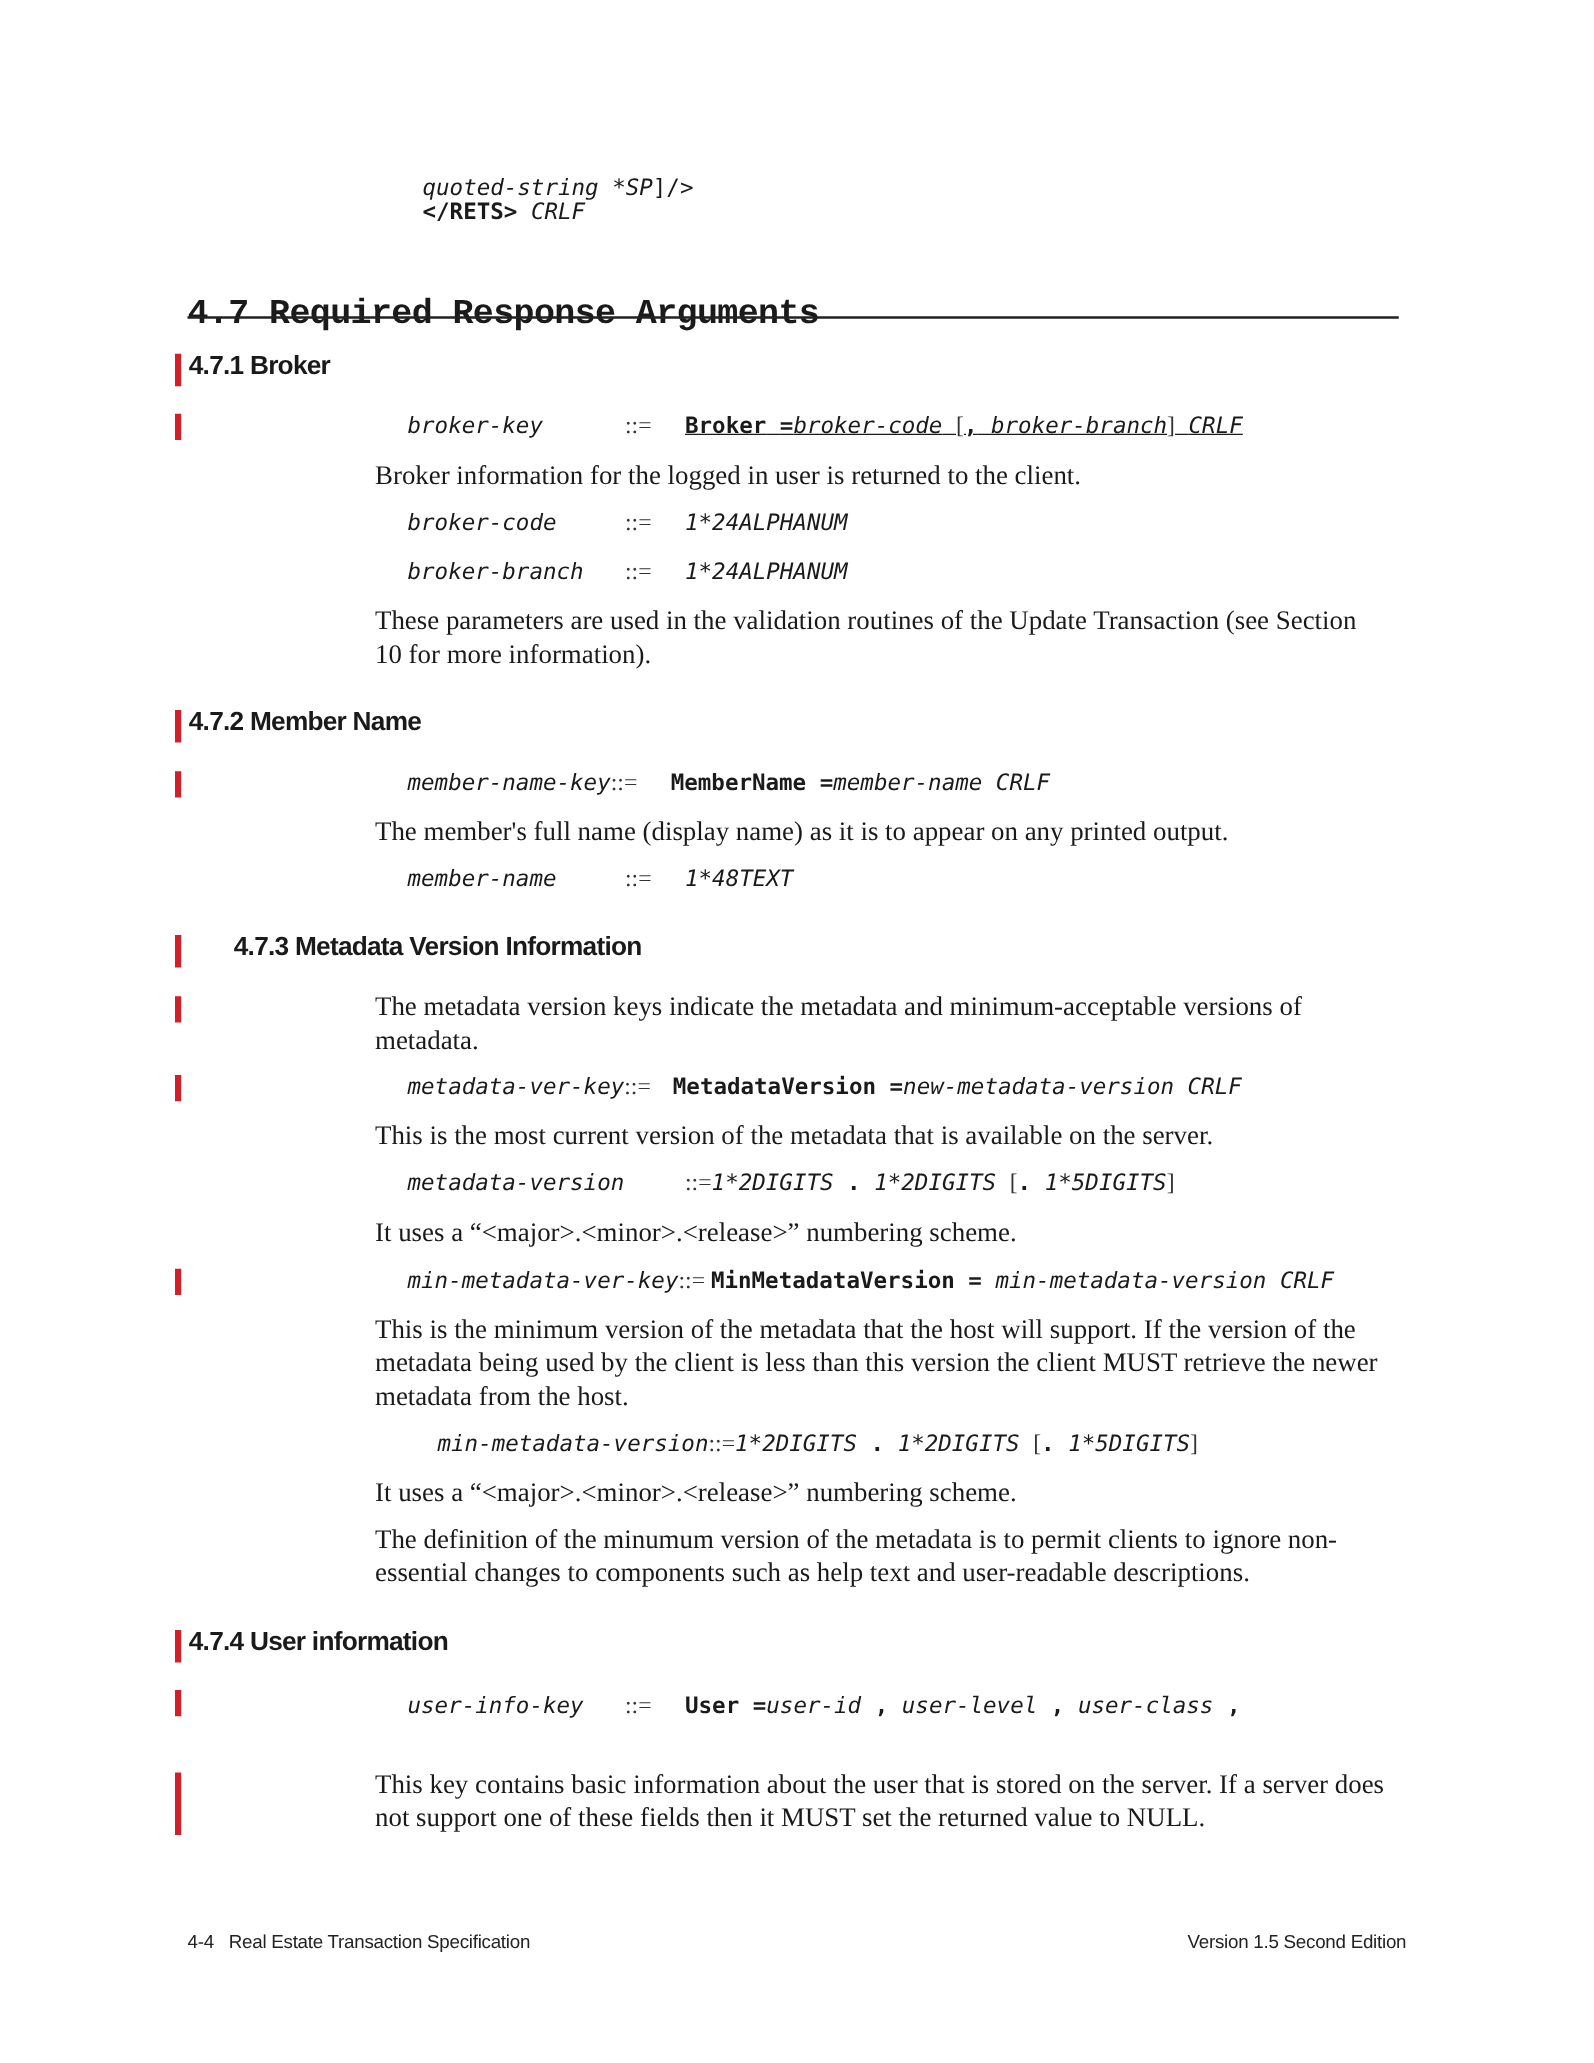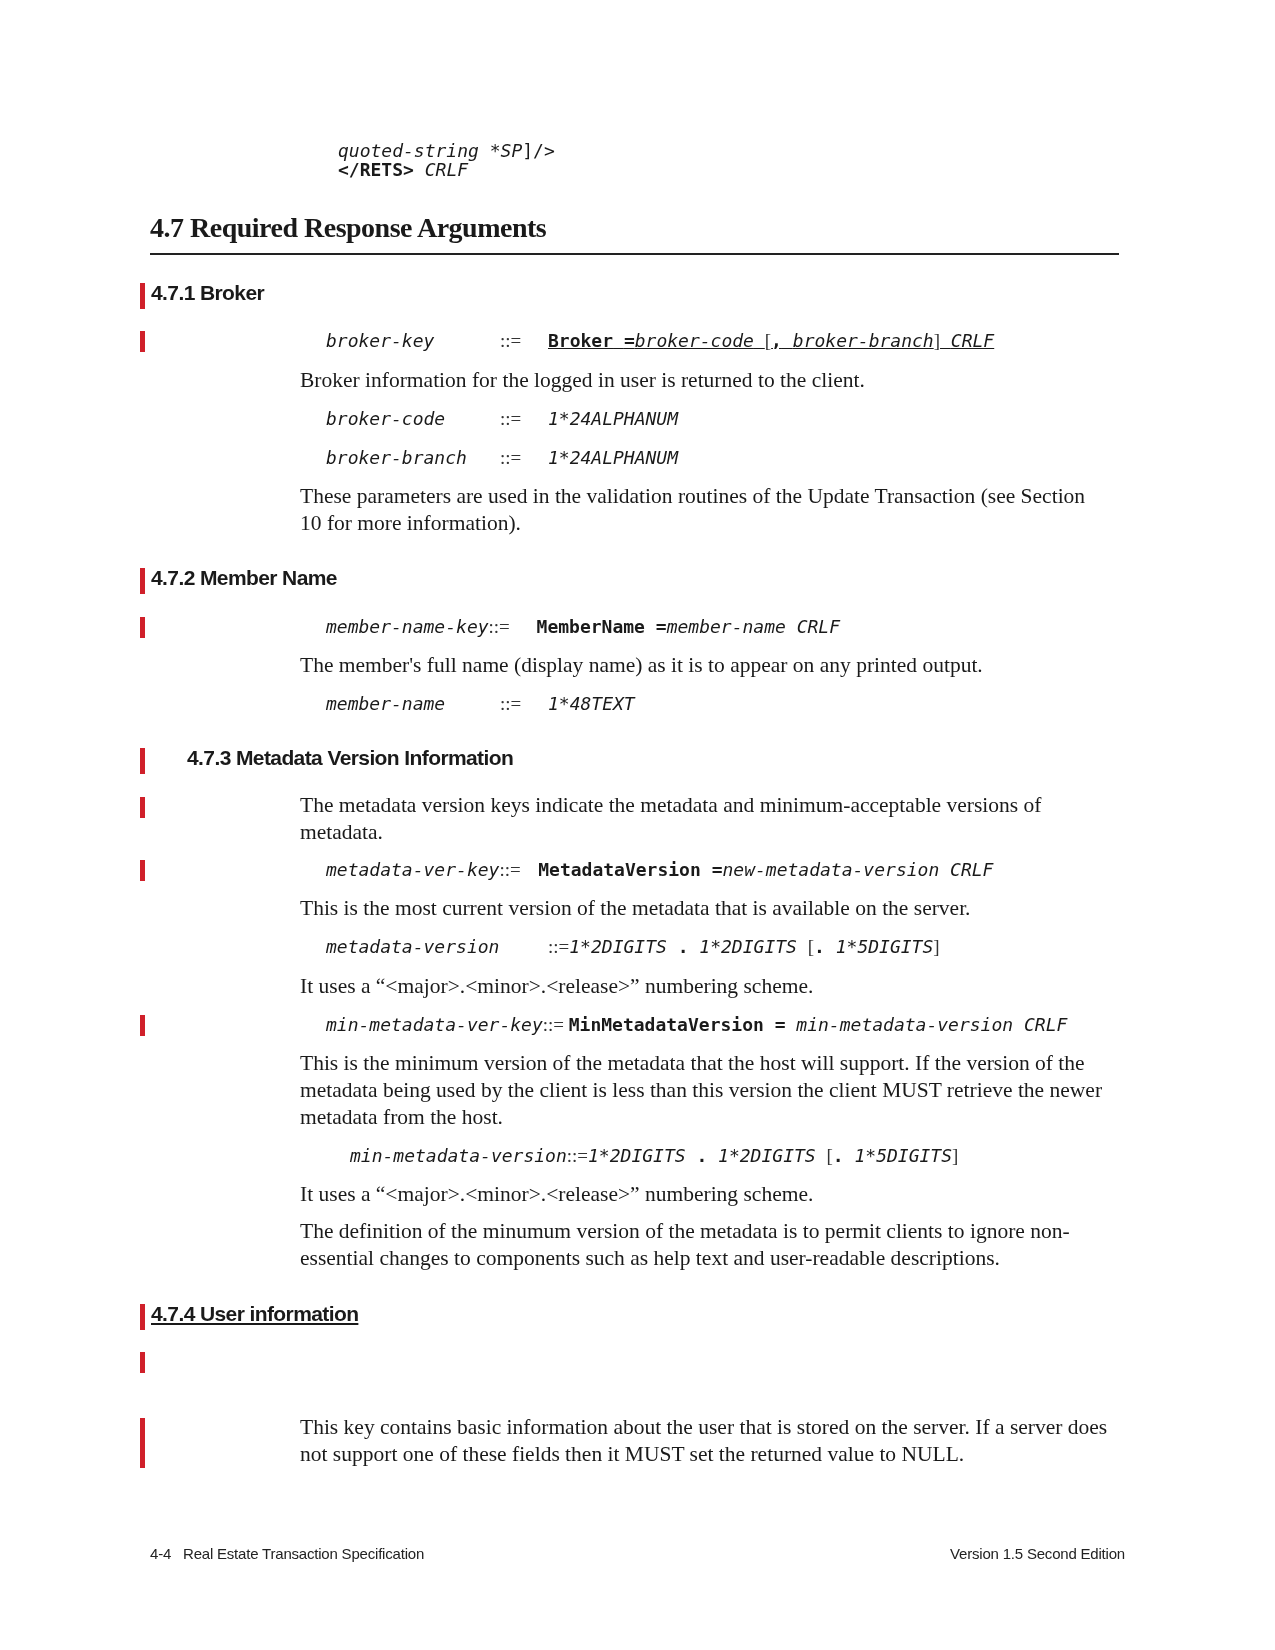--- a/index.html
+++ b/index.html
@@ -9,7 +9,7 @@
   .it { font-style: italic; }
   .b { font-weight: bold; font-style: normal; }
   .serif { font-family: "Liberation Serif", "DejaVu Serif", serif; font-size: 21.5px; line-height: 27px; }
-  .h1 { font-family: Liberation Serif, serif; font-weight: bold; font-size: 28px; letter-spacing: -0.5px; }
+  .h1 { font-family: Liberation Mono, monospace; font-weight: bold; font-size: 28px; letter-spacing: -0.5px; margin-top: 24px; }
   .h2 { font-family: "Liberation Sans", sans-serif; font-weight: bold; font-size: 21px; letter-spacing: -0.6px; }
   .rule { position: absolute; left: 150px; width: 969px; height: 1.5px; background: #222; }
   .cbar { position: absolute; left: 140px; width: 5px; background: #d0202a; }

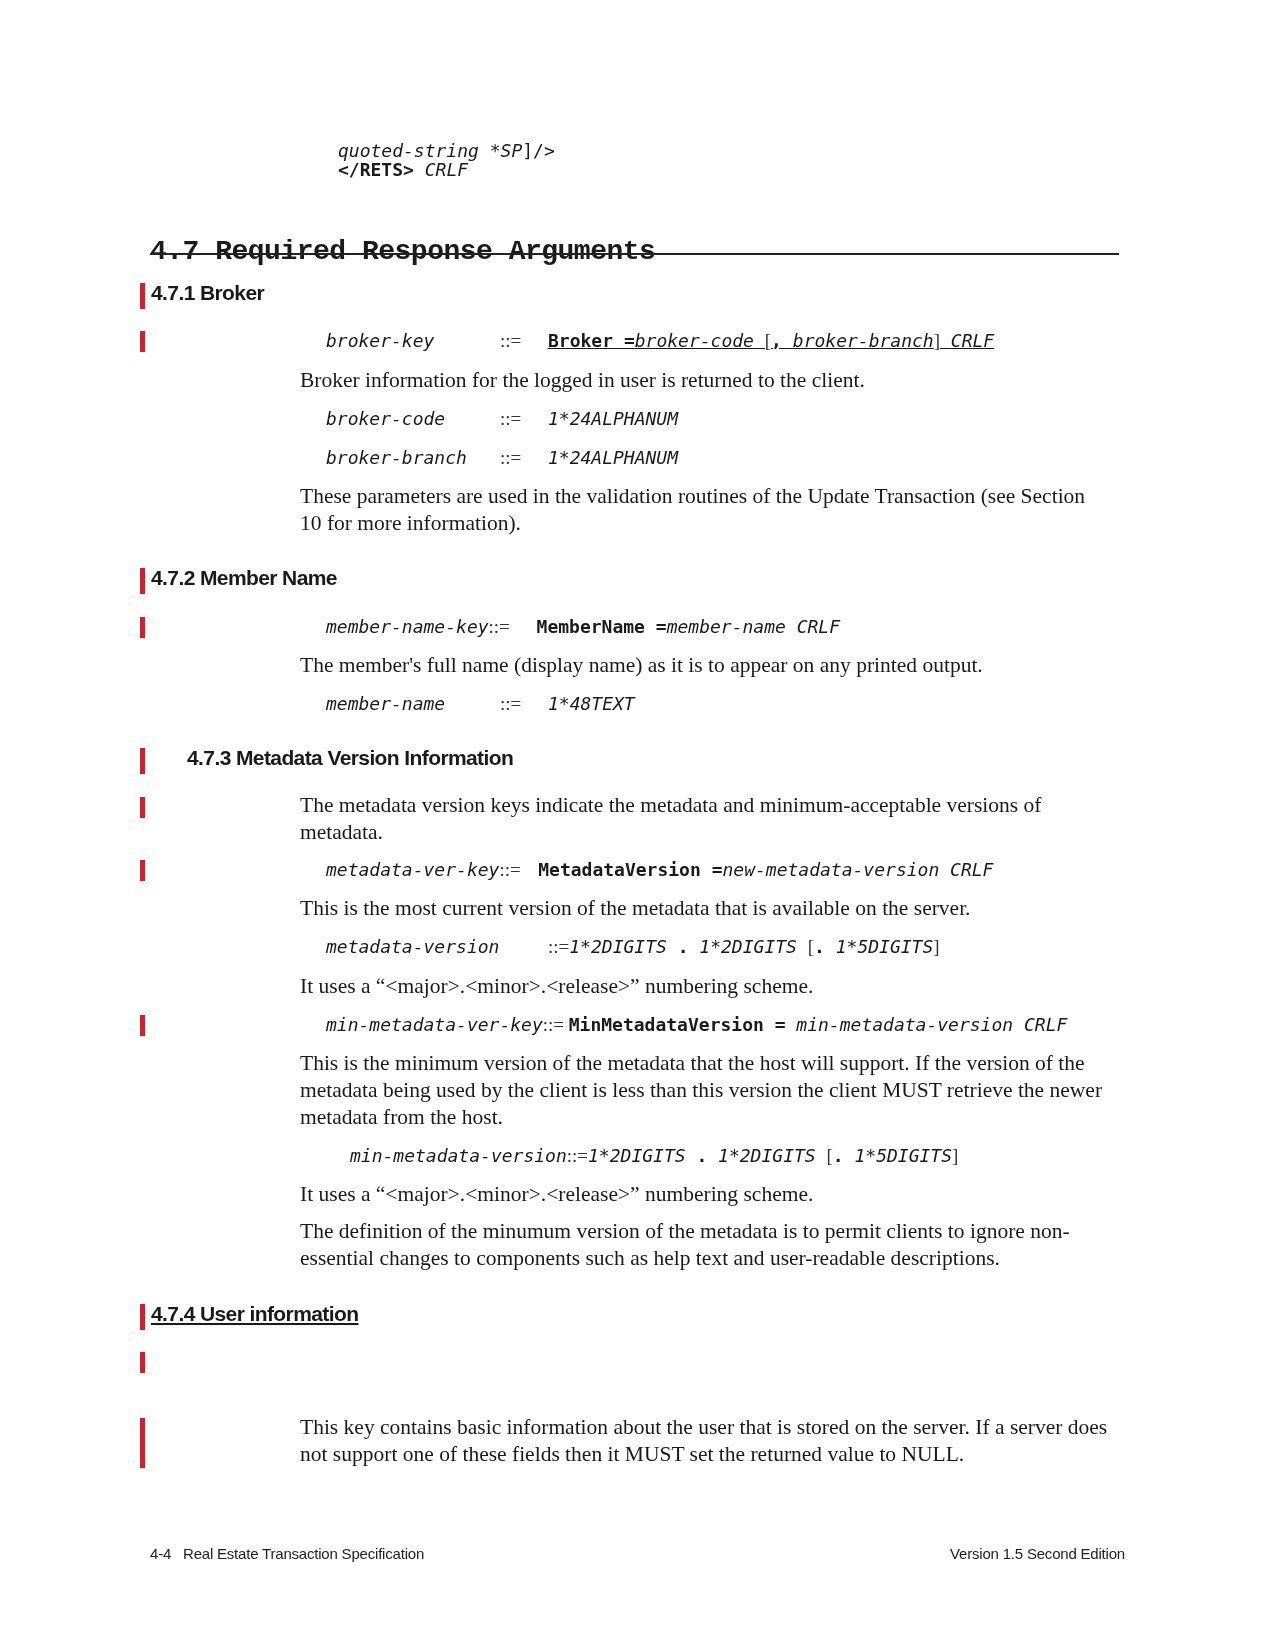--- a/index.html
+++ b/index.html
@@ -84,7 +84,7 @@
 <div class="abs serif wrap" style="left:300px; top:1218px; width:830px;">The definition of the minumum version of the metadata is to permit clients to ignore non-essential changes to components such as help text and user-readable descriptions.</div>
 
 <div class="cbar" style="top: 1304px; height: 26px; background: rgb(208, 32, 42);"></div>
-<div class="abs h2" style="left:151px; top:1302px;text-decoration:underline;">4.7.4 User information</div>
+<div class="abs h2" style="left:151px; top:1302px;">4.7.4 User information</div>
 
 <div class="cbar" style="top: 1352px; height: 21px; background: rgb(208, 32, 42);"></div>
 <div class="abs mono" style="left:326px; top:1351px; line-height:28px;">

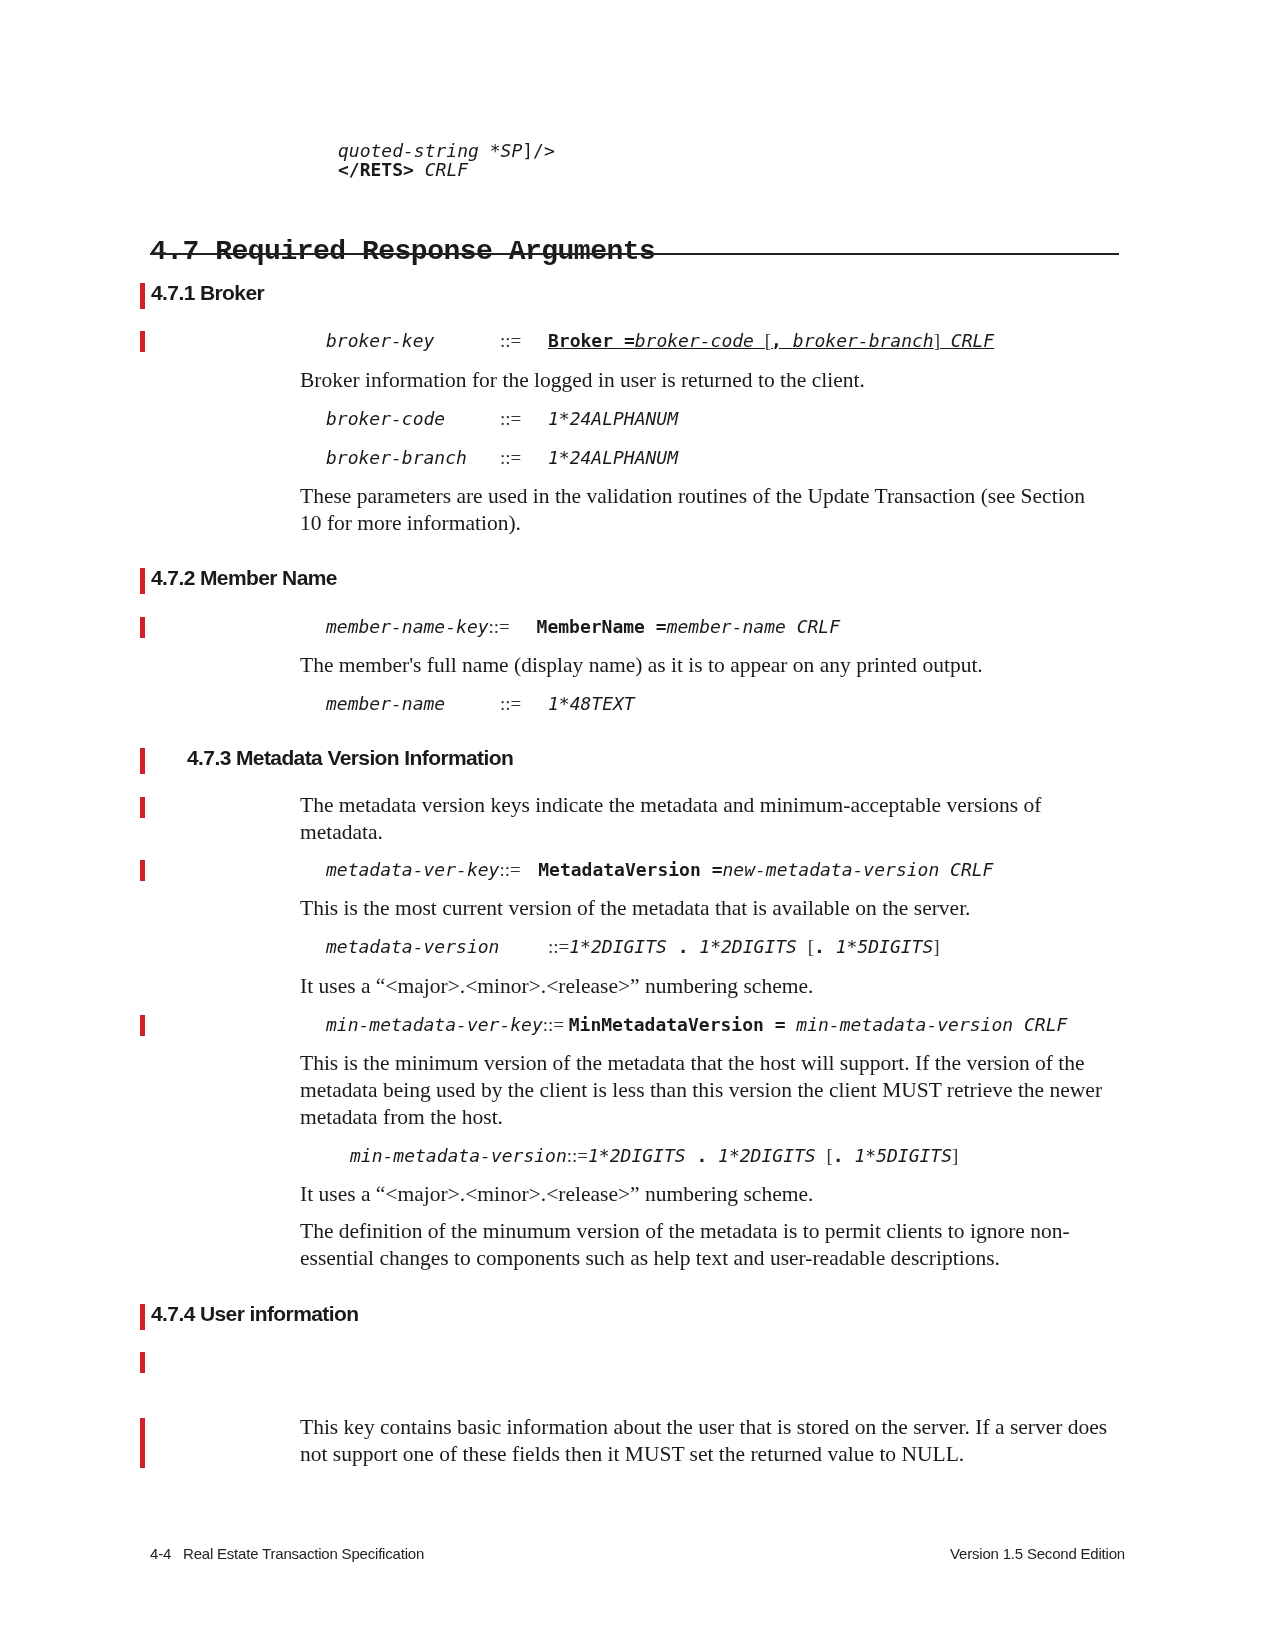--- a/index.html
+++ b/index.html
@@ -88,6 +88,7 @@
 
 <div class="cbar" style="top: 1352px; height: 21px; background: rgb(208, 32, 42);"></div>
 <div class="abs mono" style="left:326px; top:1351px; line-height:28px;">
+  <div><span class="it" style="display:inline-block; width:174px;">user-info-key</span><span class="sym" style="display:inline-block; width:48px;">::=</span><span class="b">User</span> <span class="b">=</span><span class="it">user-id</span> <span class="b">,</span> <span class="it">user-level</span> <span class="b">,</span> <span class="it">user-class</span> <span class="b">,</span></div>
 </div>
 
 <div class="cbar" style="top: 1418px; height: 50px; background: rgb(208, 32, 42);"></div>

